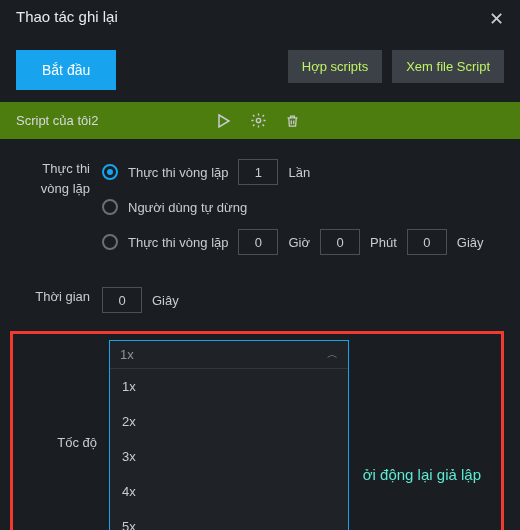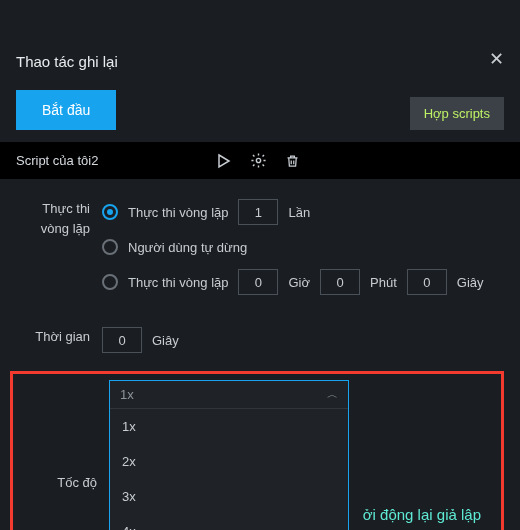--- a/index.html
+++ b/index.html
@@ -12,9 +12,8 @@
     overflow: hidden;
   }
   .titlebar {
-    display: flex; align-items: flex-end; justify-content: space-between;
+    display: flex; align-items: flex-start; justify-content: space-between;
     padding: 8px 16px;
-    margin-top: 40px;
   }
   .titlebar .title { font-size: 15px; color: #e8ecef; }
   .close-x { font-size: 18px; color: #c8cdd2; cursor: pointer; }

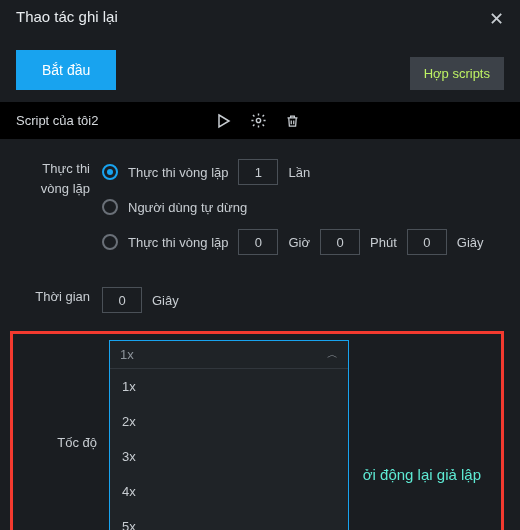--- a/index.html
+++ b/index.html
@@ -18,7 +18,7 @@
   .titlebar .title { font-size: 15px; color: #e8ecef; }
   .close-x { font-size: 18px; color: #c8cdd2; cursor: pointer; }
   .toolbar {
-    display: flex; align-items: flex-end; gap: 10px;
+    display: flex; align-items: flex-start; gap: 10px;
     padding: 12px 16px;
   }
   .btn-primary {

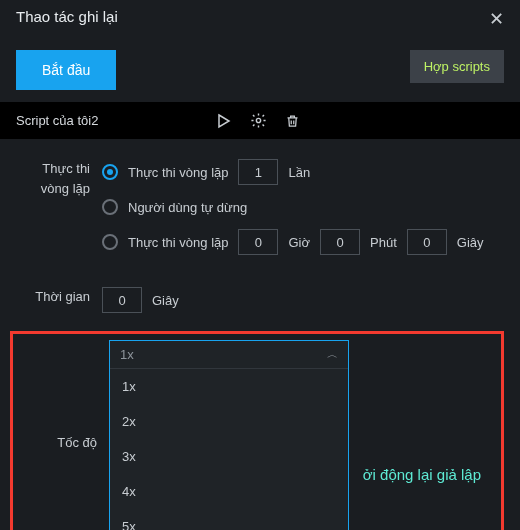--- a/index.html
+++ b/index.html
@@ -116,6 +116,7 @@
   <button class="btn-primary">Bắt đầu</button>
   <div class="spacer"></div>
   <button class="btn-grey">Hợp scripts</button>
+  <button class="btn-grey">Xem file Script</button>
 </div>
 
 <div class="script-row">

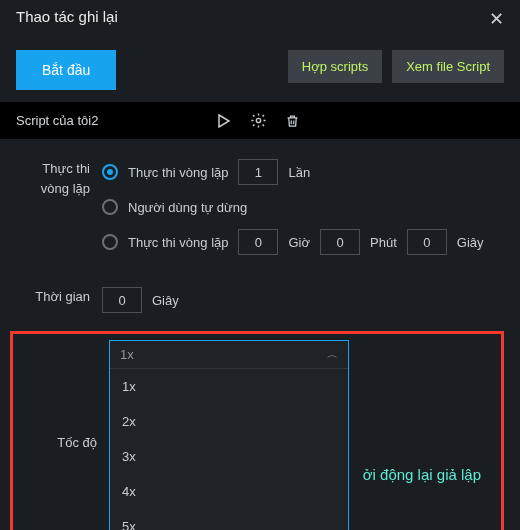--- a/index.html
+++ b/index.html
@@ -41,7 +41,7 @@
   .script-row {
     display: flex; align-items: center;
     padding: 10px 16px;
-    background: #000000;
+    background: #4d7c0f;
   }
   .script-name { flex: 0 0 200px; color: #d6dade; }
   .script-date { flex: 1; color: #c8cdd2; }

